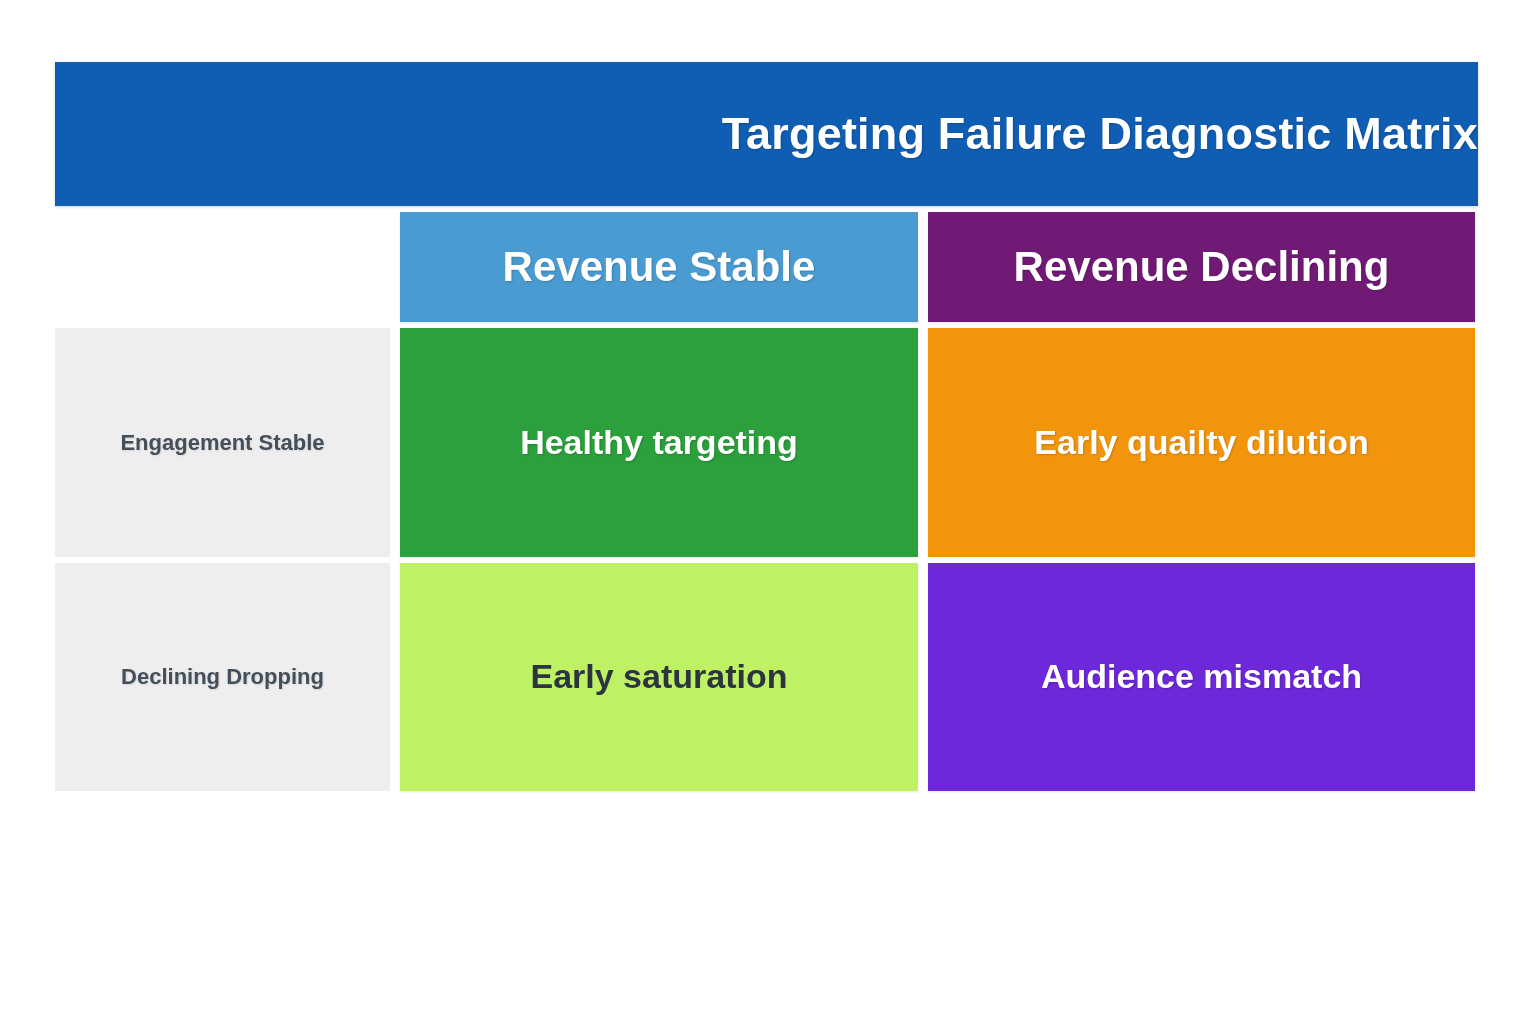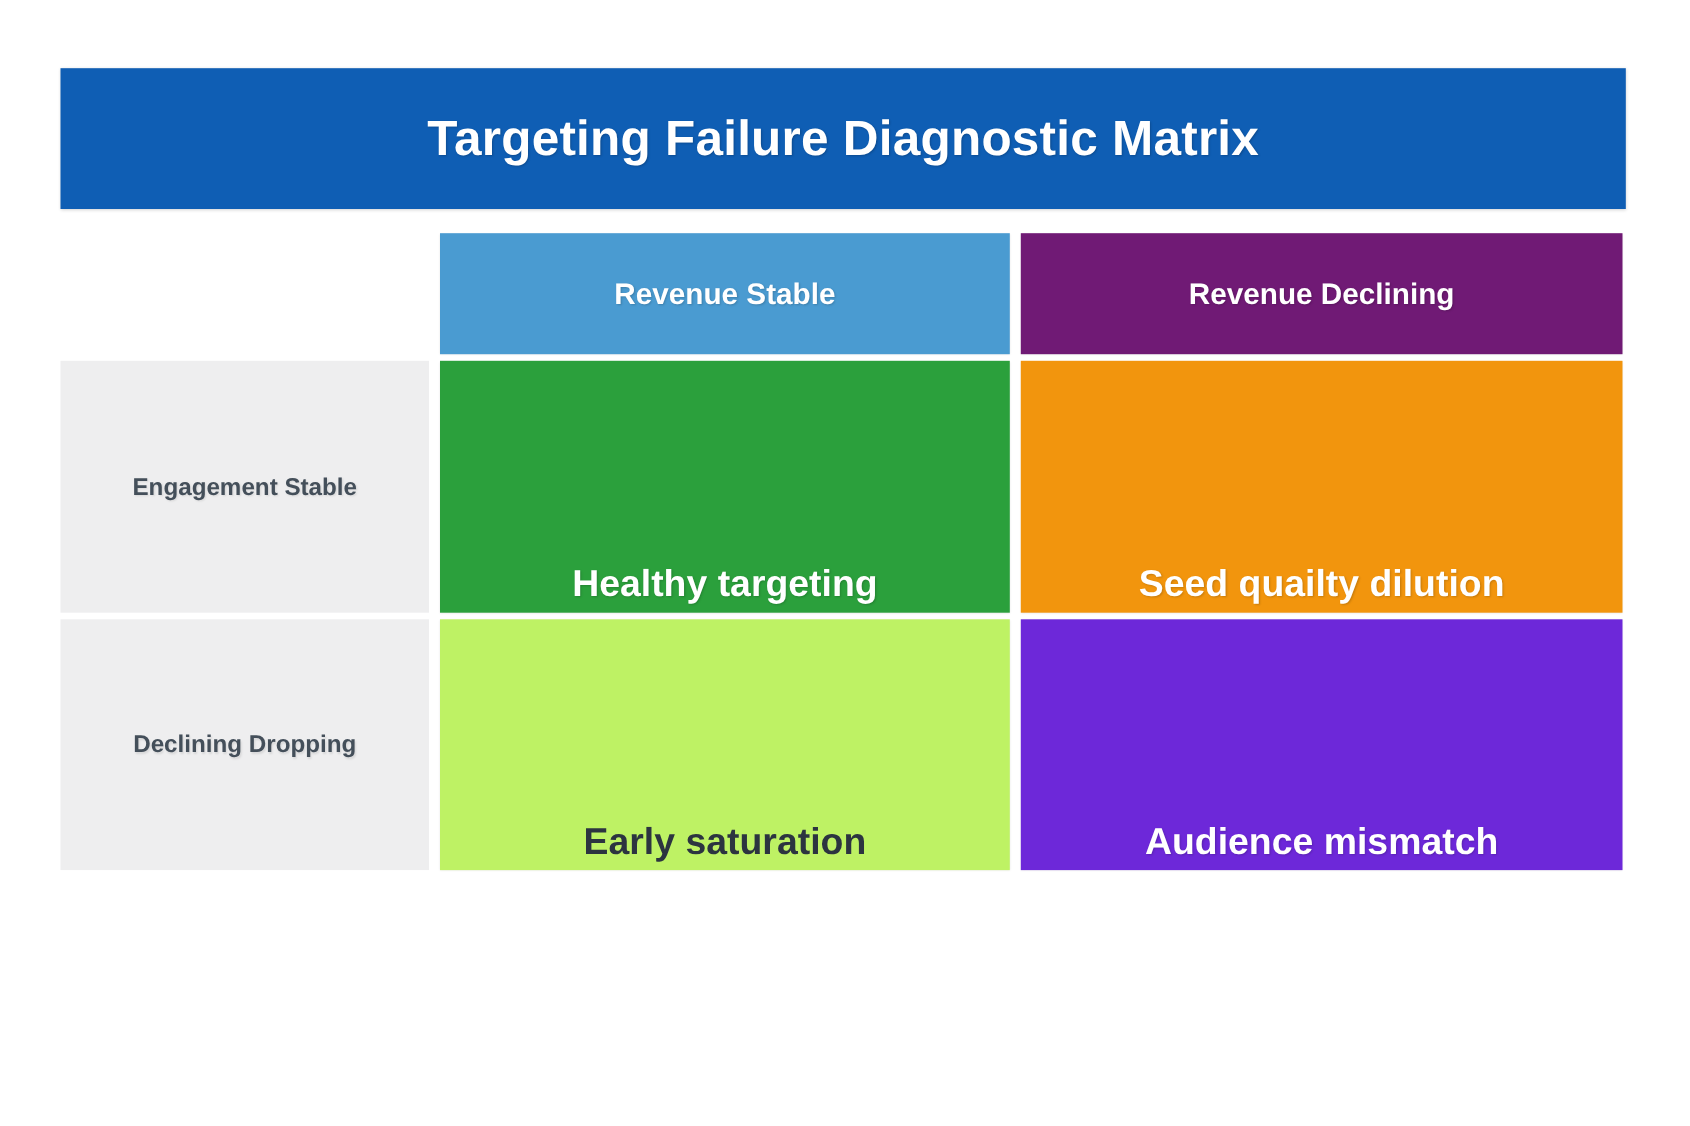--- a/index.html
+++ b/index.html
@@ -28,11 +28,11 @@
     left: 55px;
     top: 62px;
     width: 1423px;
-    height: 128px;
+    height: 144px;
     background: #0f5eb4;
     display: flex;
     align-items: center;
-    justify-content: center;
+    justify-content: flex-end;
     box-shadow: 0 1px 3px rgba(0,0,0,0.18);
   }
   .title-text {

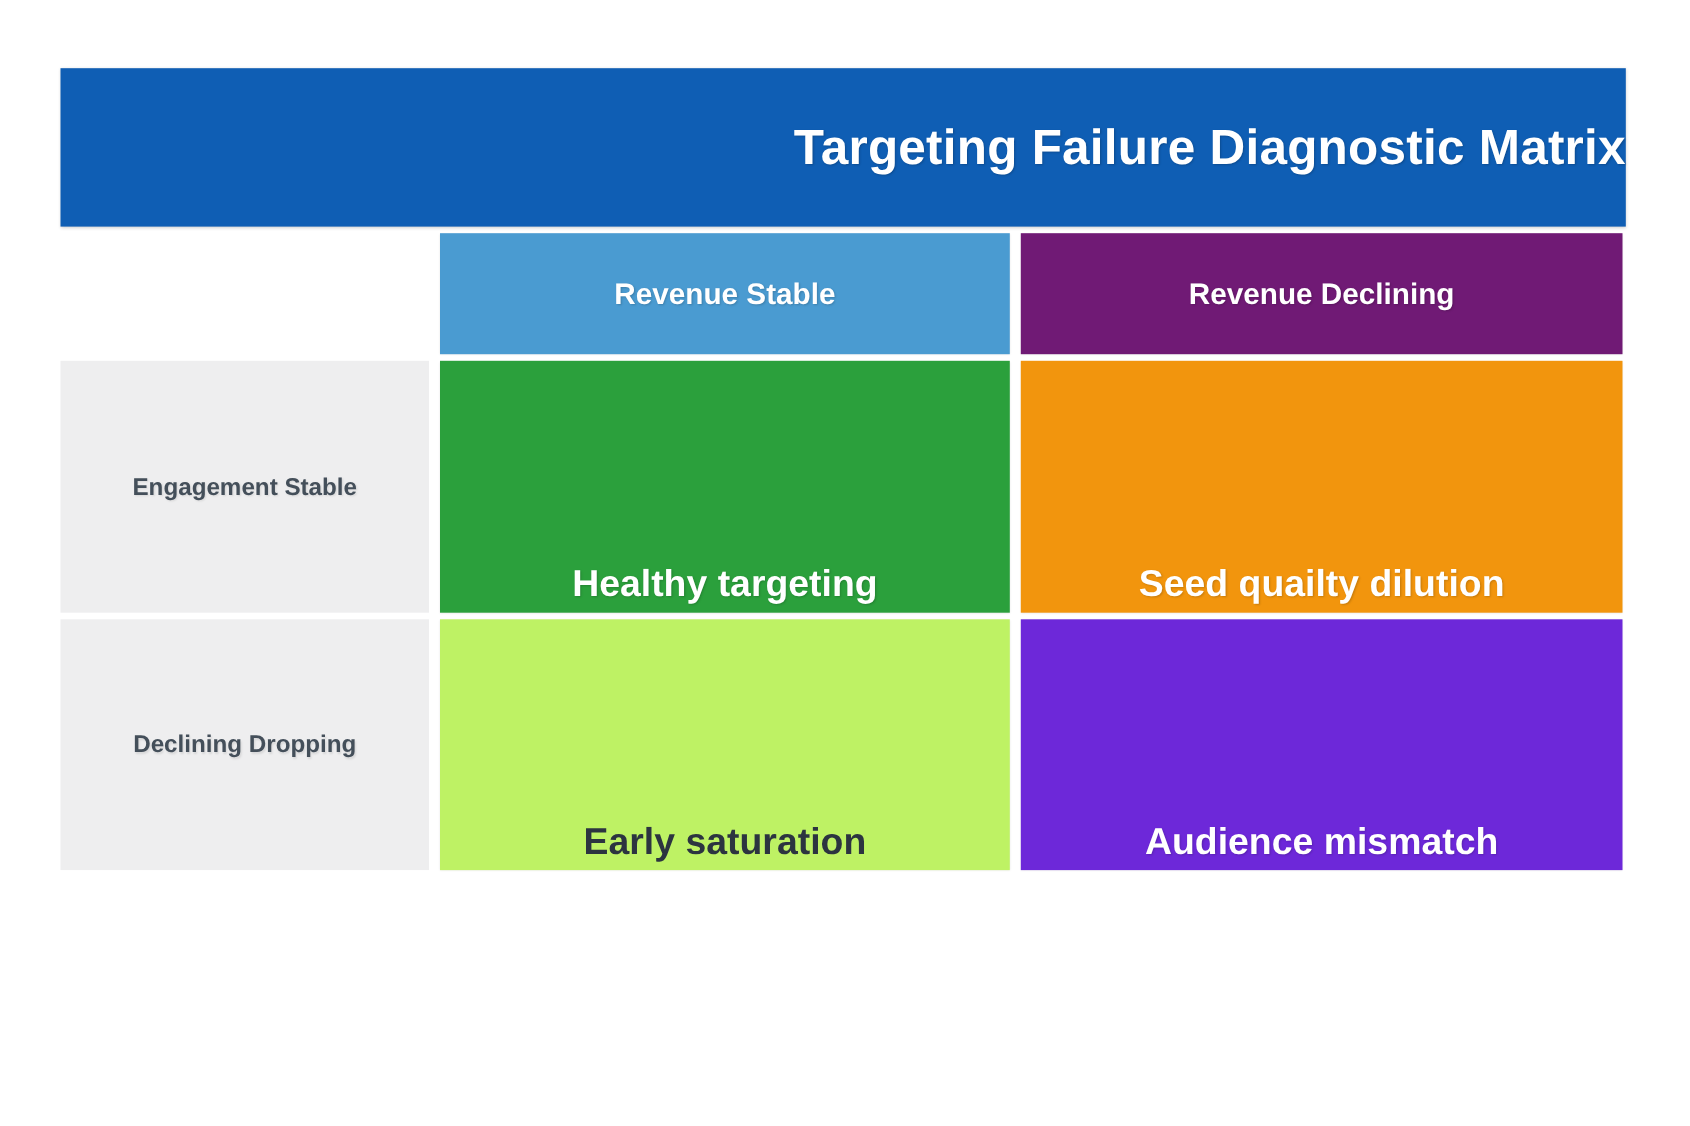--- a/index.html
+++ b/index.html
@@ -72,7 +72,7 @@
   }
 
   .col-header {
-    font-size: 27px;
+    font-size: 42px;
     font-weight: bold;
     color: #ffffff;
     text-shadow: 1px 1px 2px rgba(0,0,0,0.18);

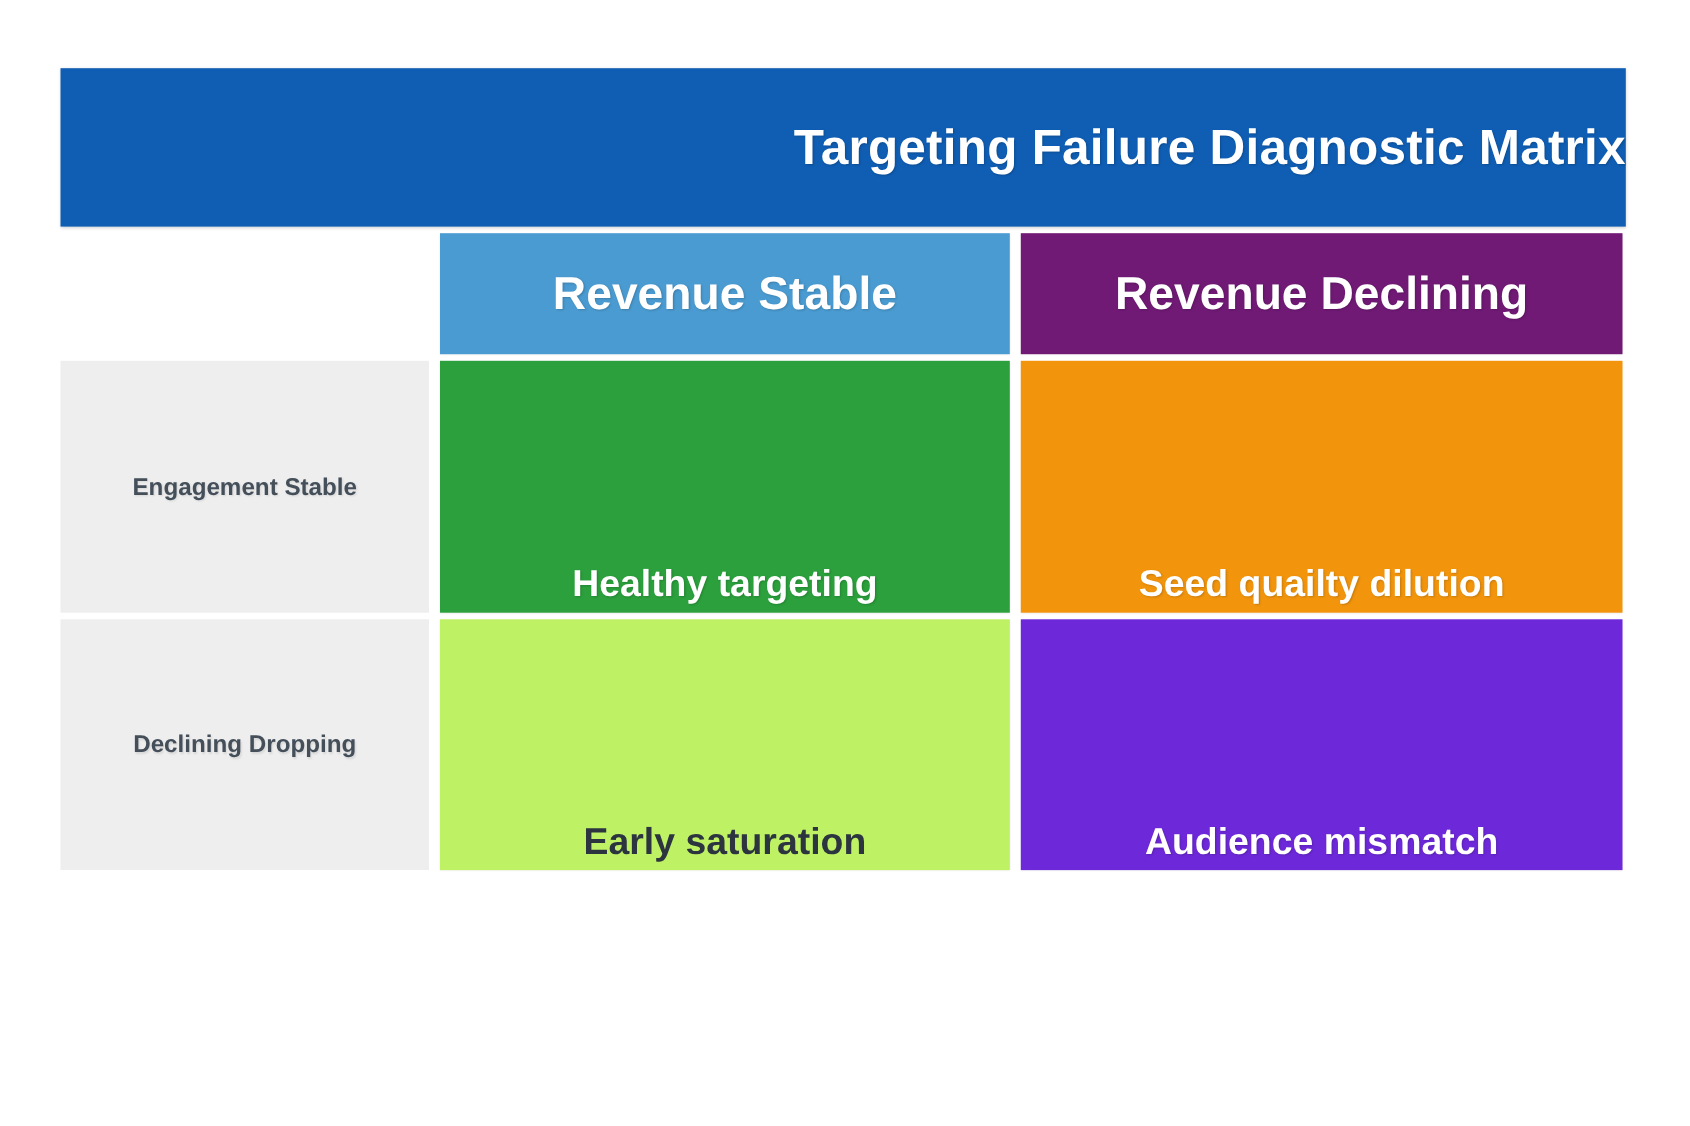--- a/index.html
+++ b/index.html
@@ -95,7 +95,6 @@
     font-weight: bold;
     line-height: 1.15;
     box-shadow: 0 1px 2px rgba(0,0,0,0.10);
-    align-items: flex-end;
   }
   .data-cell .cell-text { text-shadow: 1px 1px 2px rgba(0,0,0,0.18); }
 

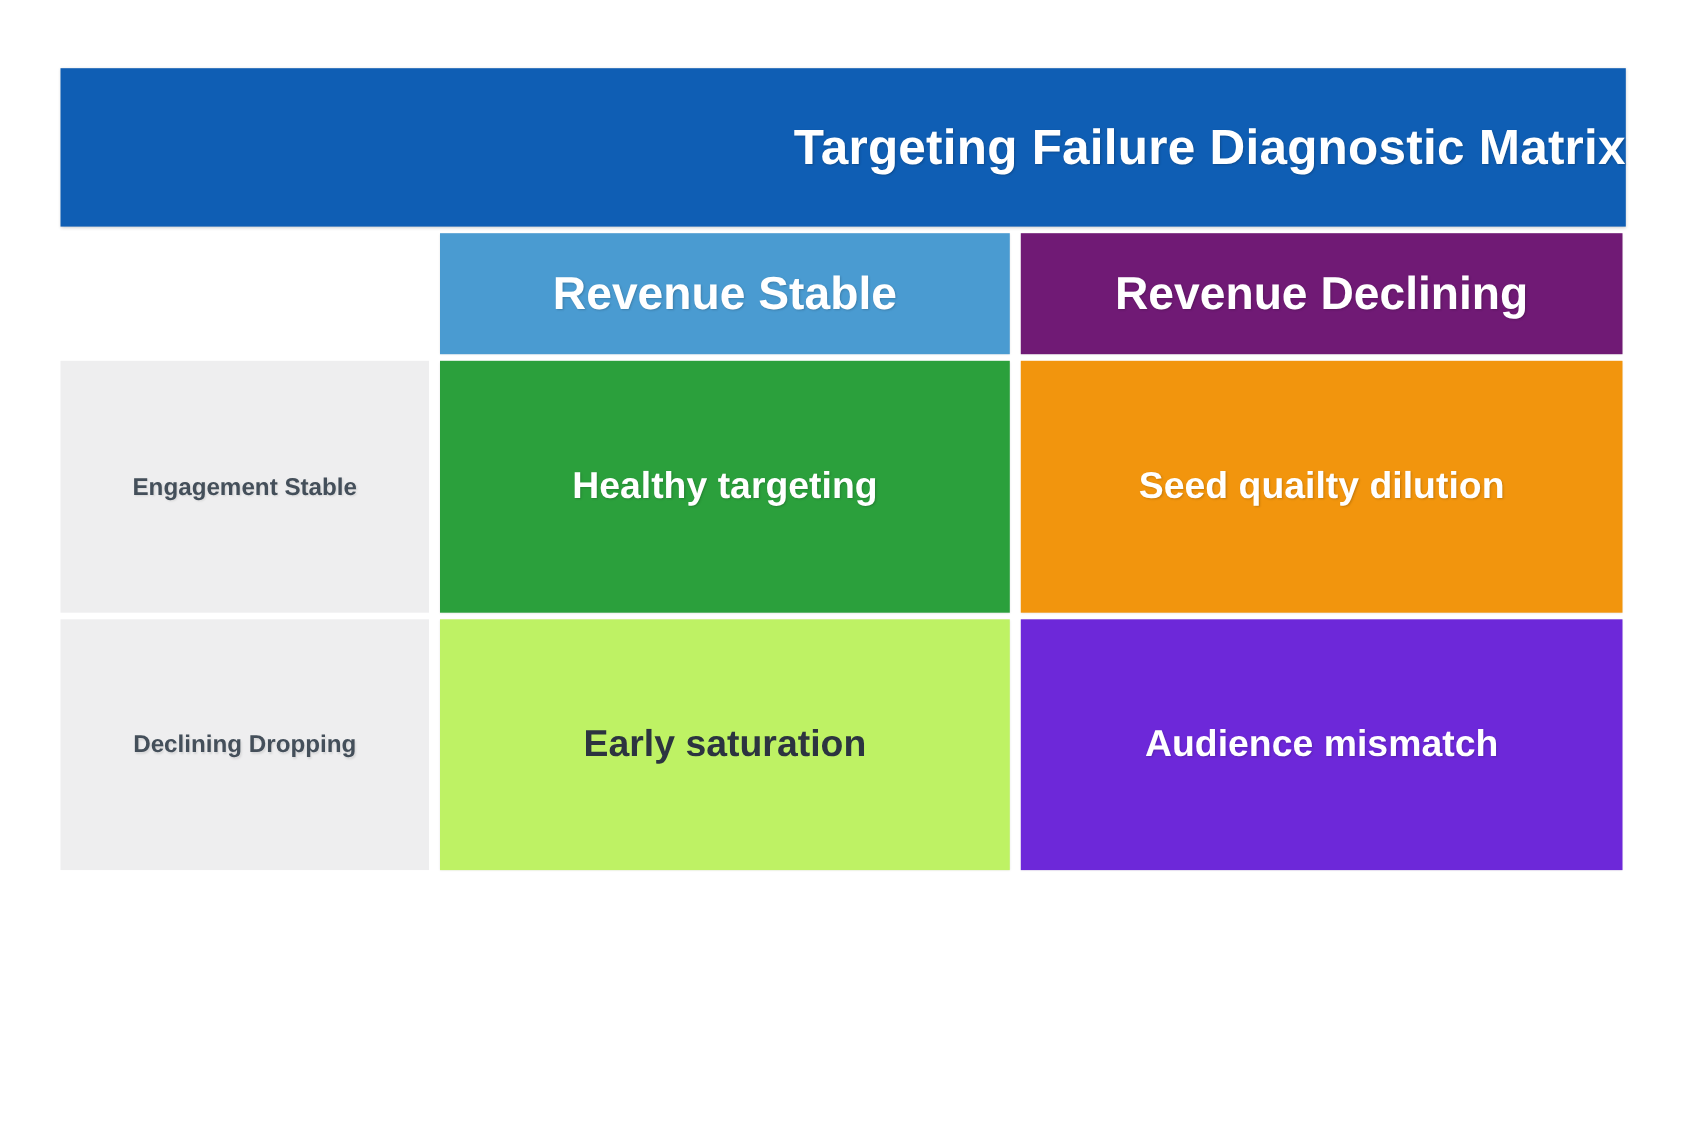--- a/index.html
+++ b/index.html
@@ -132,7 +132,7 @@
       <span class="cell-text">Healthy targeting</span>
     </div>
     <div class="cell data-cell bg-orange">
-      <span class="cell-text">Seed quailty dilution</span>
+      <span class="cell-text">Early quailty dilution</span>
     </div>
 
     <div class="cell row-header">

